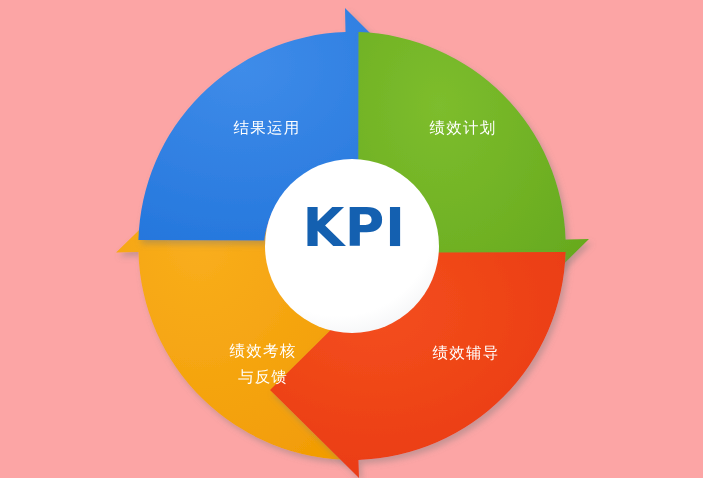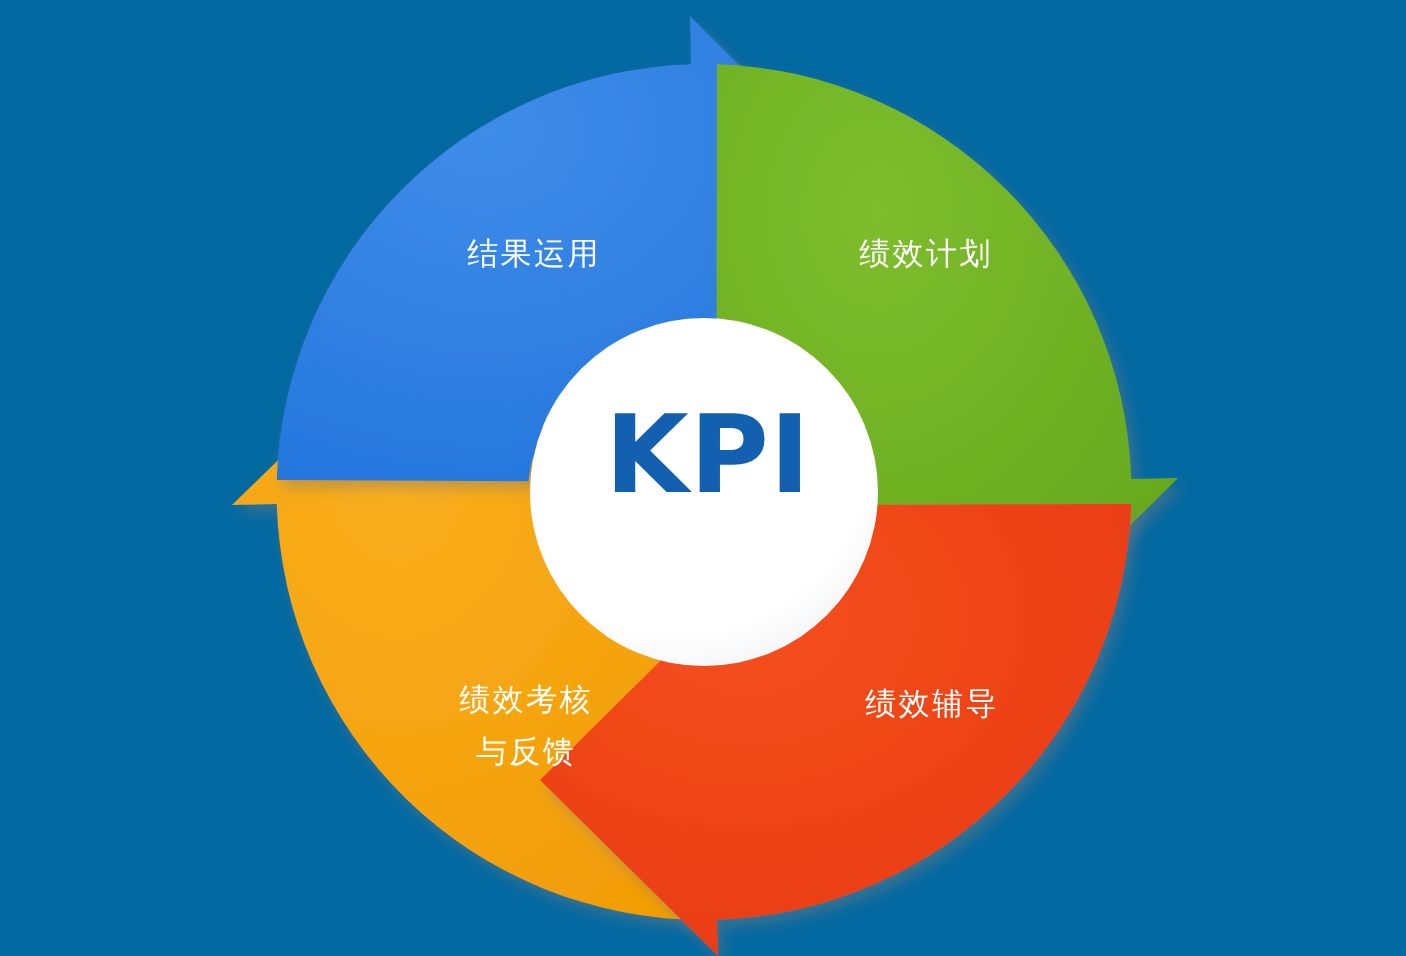--- a/index.html
+++ b/index.html
@@ -17,7 +17,7 @@
     position: relative;
     width: 703px;
     height: 478px;
-    background: #0369a1;
+    background: #fca5a5;
   }
   #cycle-svg {
     position: absolute;

